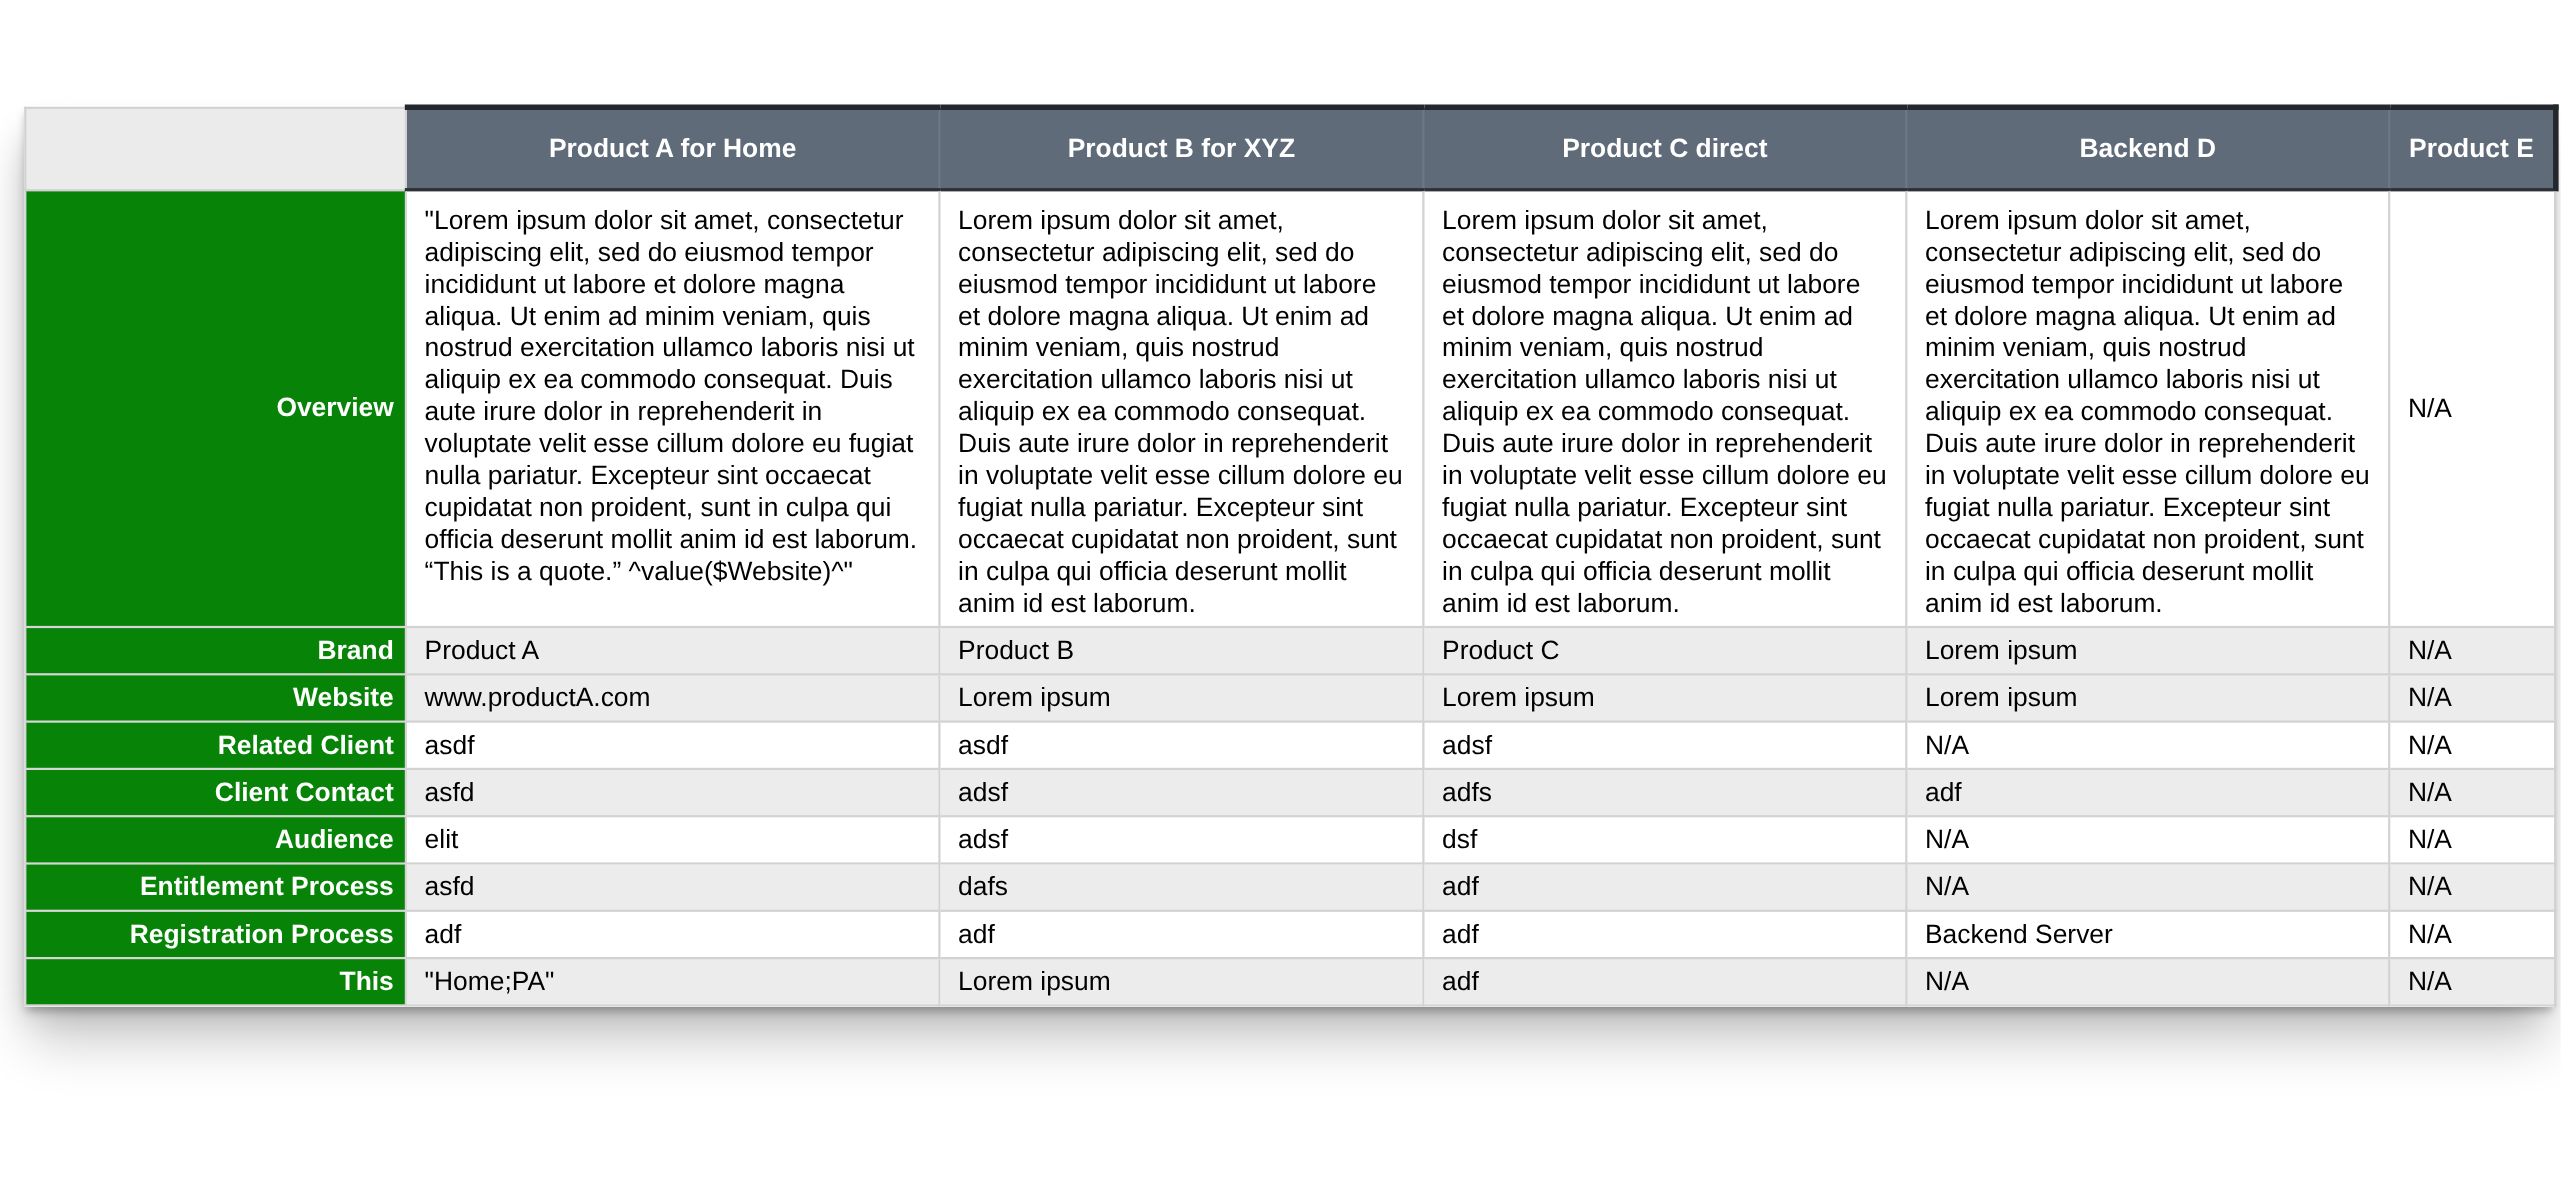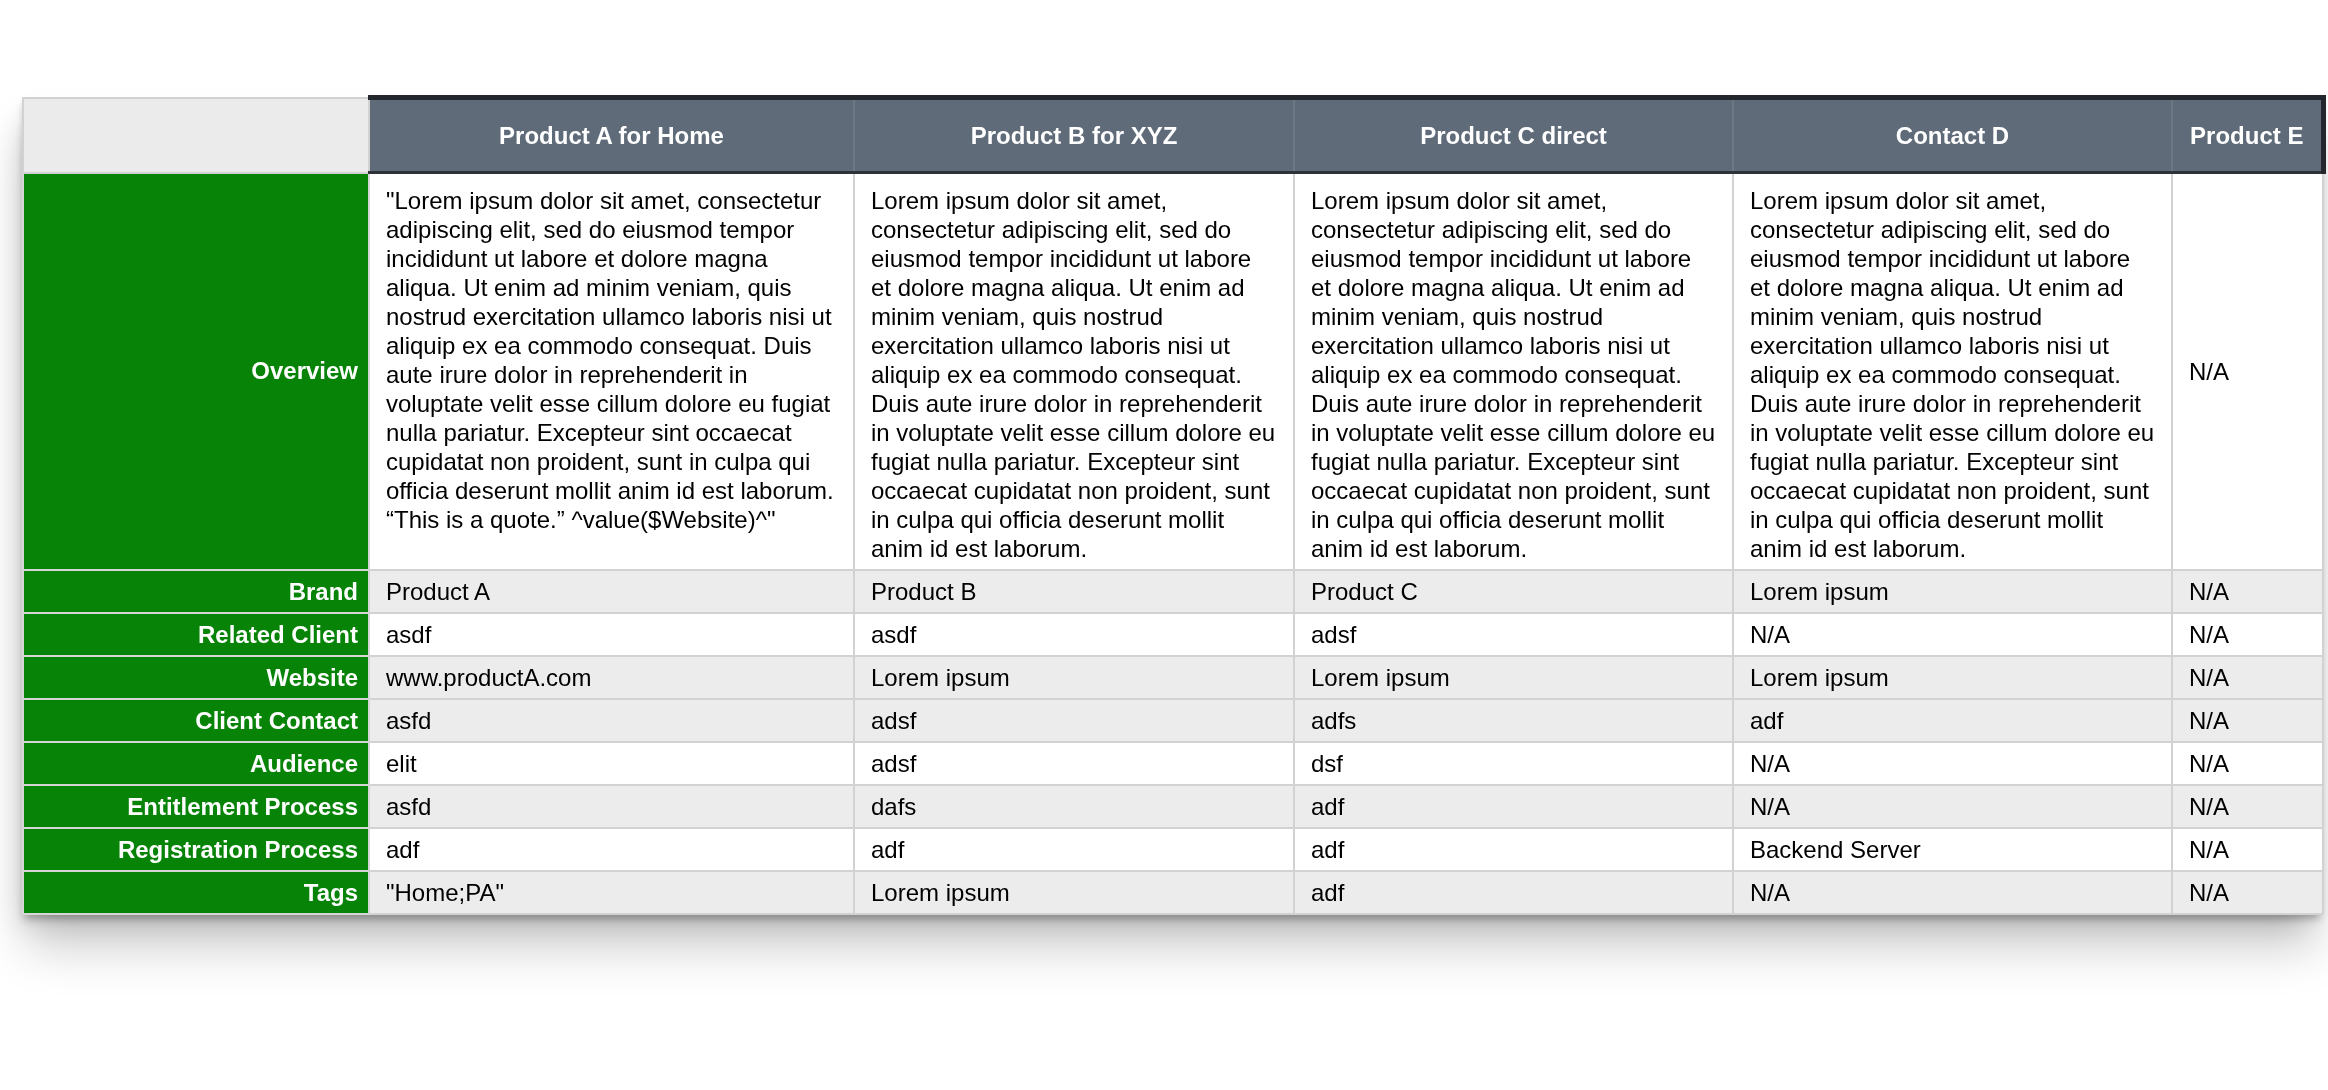--- a/index.html
+++ b/index.html
@@ -51,7 +51,7 @@
           <th class="colhead">Product A for Home</th>
           <th class="colhead">Product B for XYZ</th>
           <th class="colhead">Product C direct</th>
-          <th class="colhead">Contact D</th>
+          <th class="colhead">Backend D</th>
           <th class="colhead last">Product E</th>
         </tr>
       </thead>

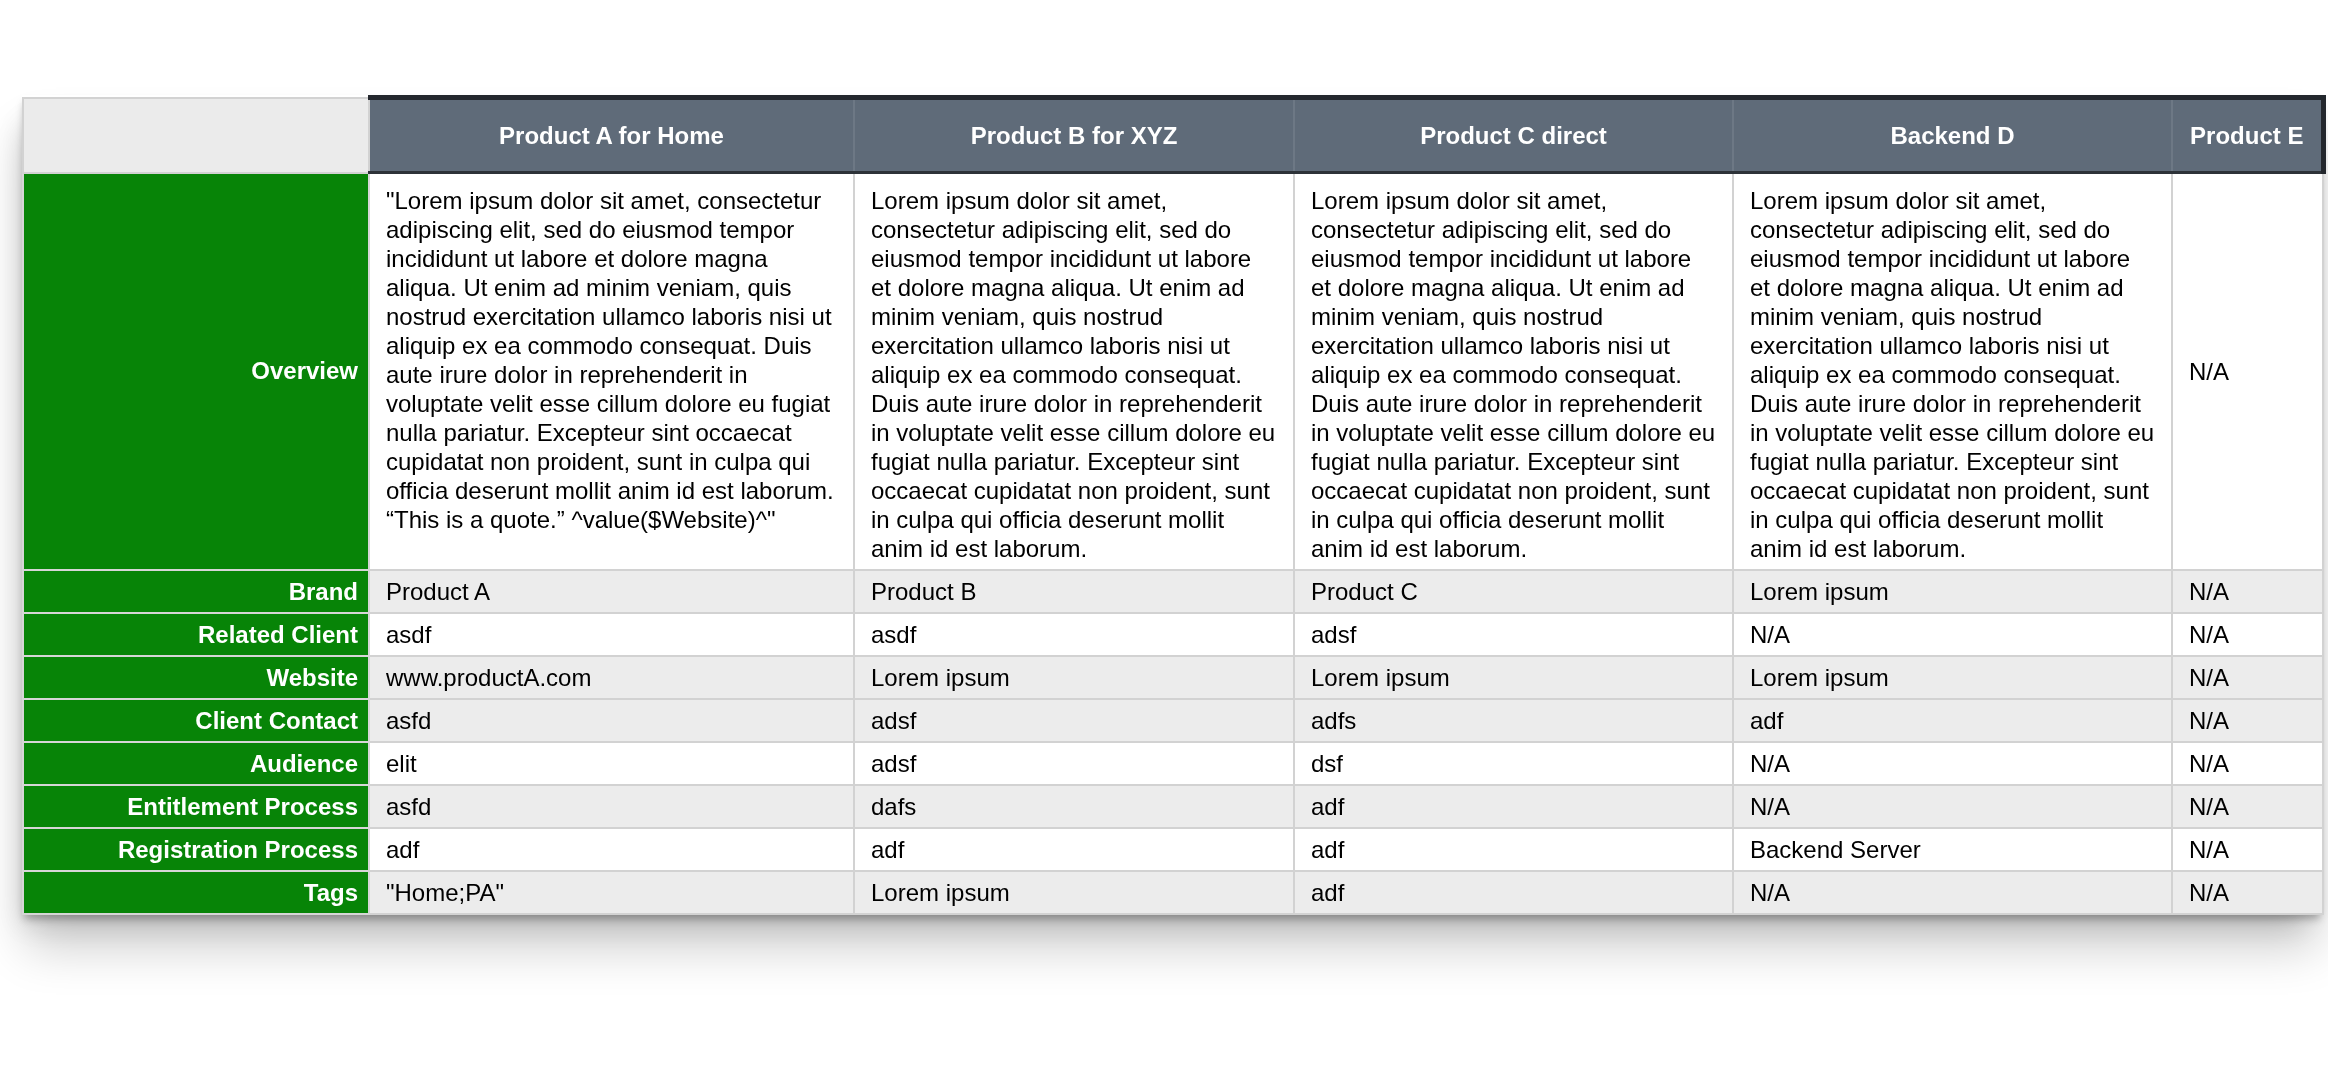--- a/index.html
+++ b/index.html
@@ -72,20 +72,20 @@
           <td class="cell">Lorem ipsum</td>
           <td class="cell">N/A</td>
         </tr>
+        <tr class="short alt">
+          <th class="rlabel">Website</th>
+          <td class="cell">www.productA.com</td>
+          <td class="cell">Lorem ipsum</td>
+          <td class="cell">Lorem ipsum</td>
+          <td class="cell">Lorem ipsum</td>
+          <td class="cell">N/A</td>
+        </tr>
         <tr class="short">
           <th class="rlabel">Related Client</th>
           <td class="cell">asdf</td>
           <td class="cell">asdf</td>
           <td class="cell">adsf</td>
           <td class="cell">N/A</td>
-          <td class="cell">N/A</td>
-        </tr>
-        <tr class="short alt">
-          <th class="rlabel">Website</th>
-          <td class="cell">www.productA.com</td>
-          <td class="cell">Lorem ipsum</td>
-          <td class="cell">Lorem ipsum</td>
-          <td class="cell">Lorem ipsum</td>
           <td class="cell">N/A</td>
         </tr>
         <tr class="short alt">

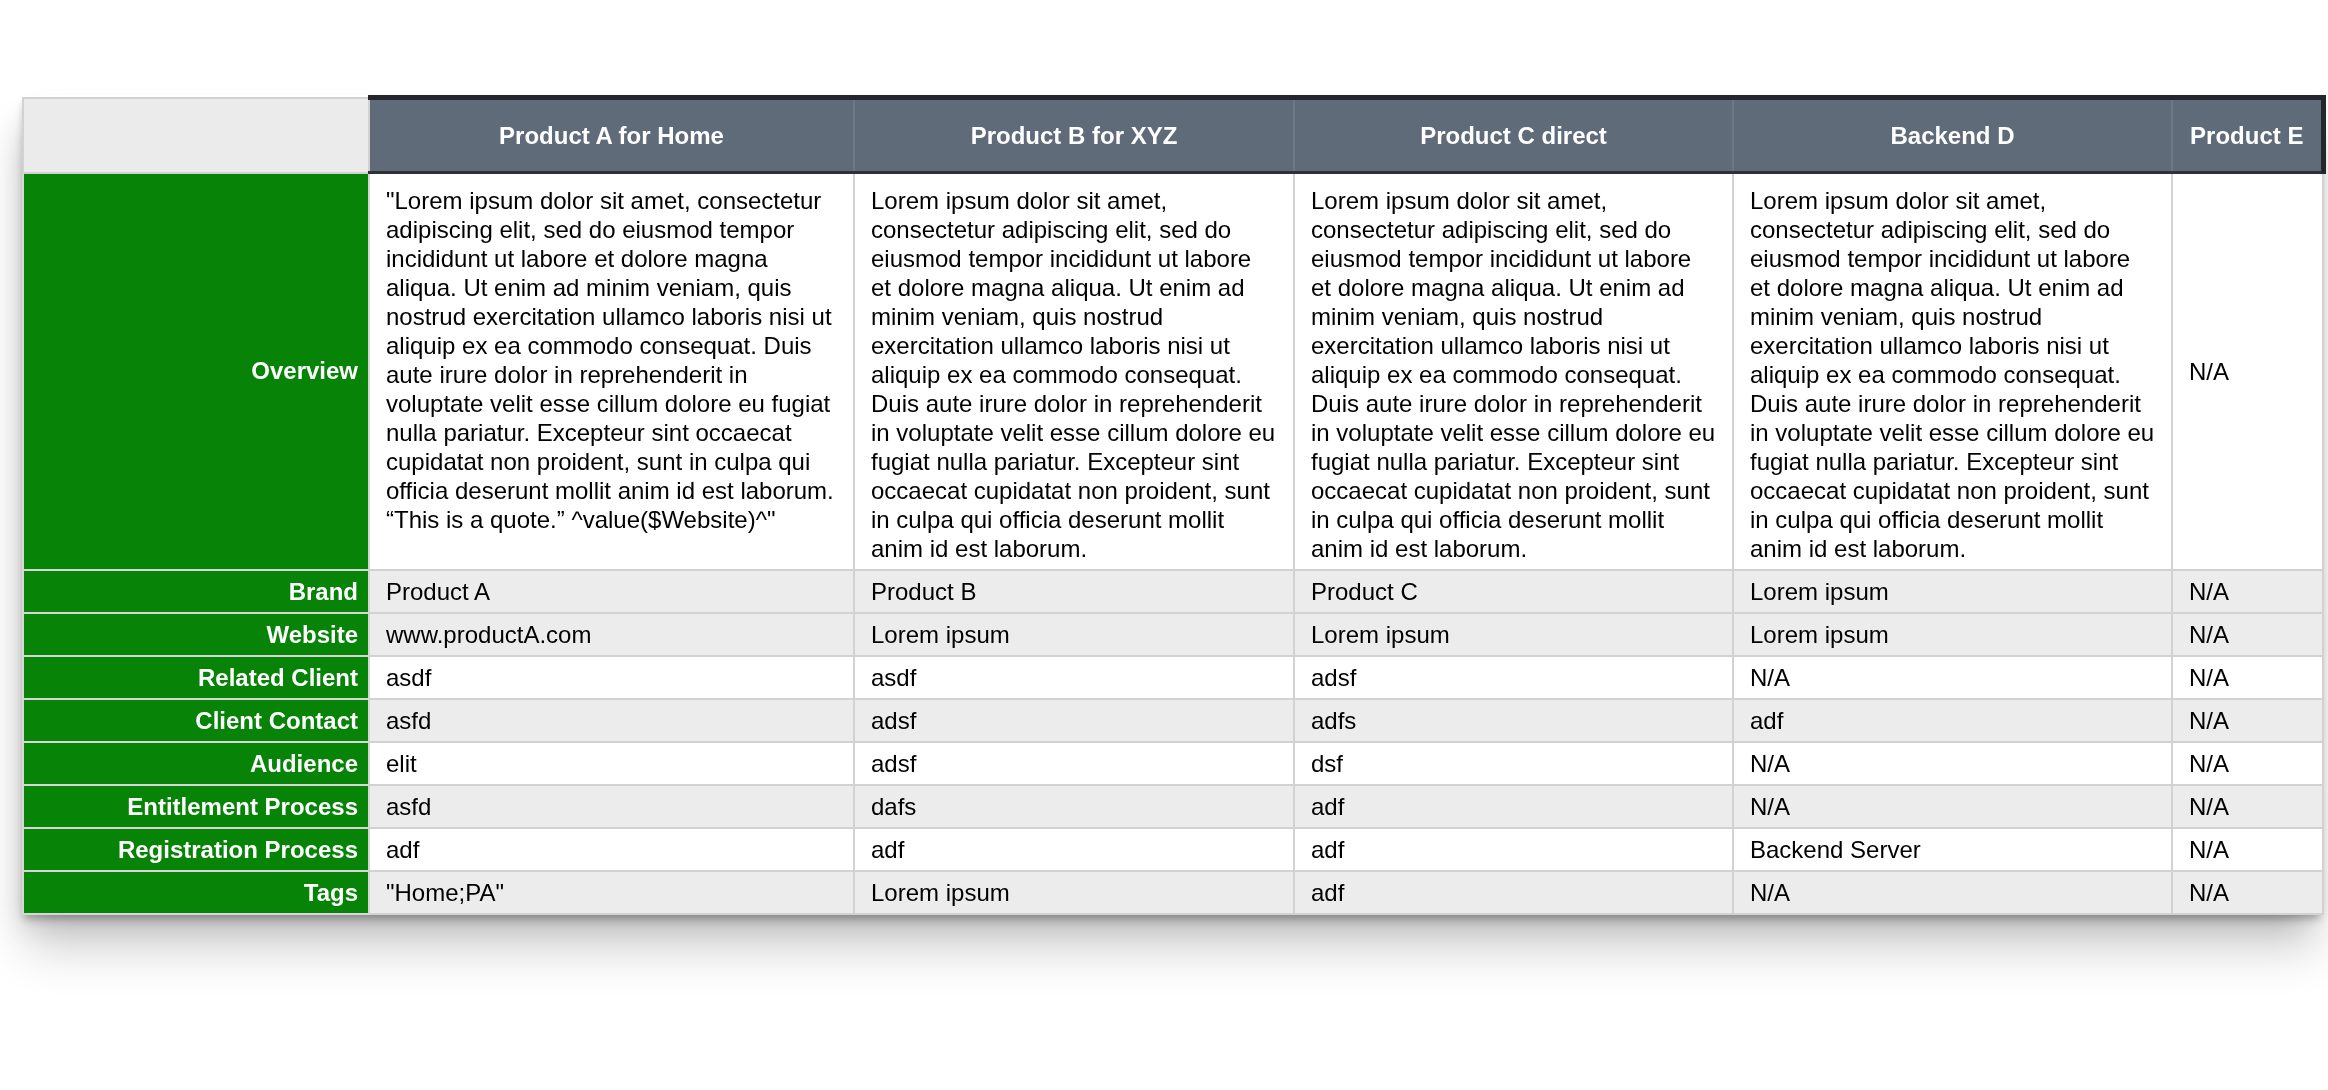--- a/index.html
+++ b/index.html
@@ -121,7 +121,7 @@
           <td class="cell">N/A</td>
         </tr>
         <tr class="short alt">
-          <th class="rlabel">Tags</th>
+          <th class="rlabel">This</th>
           <td class="cell">"Home;PA"</td>
           <td class="cell">Lorem ipsum</td>
           <td class="cell">adf</td>

